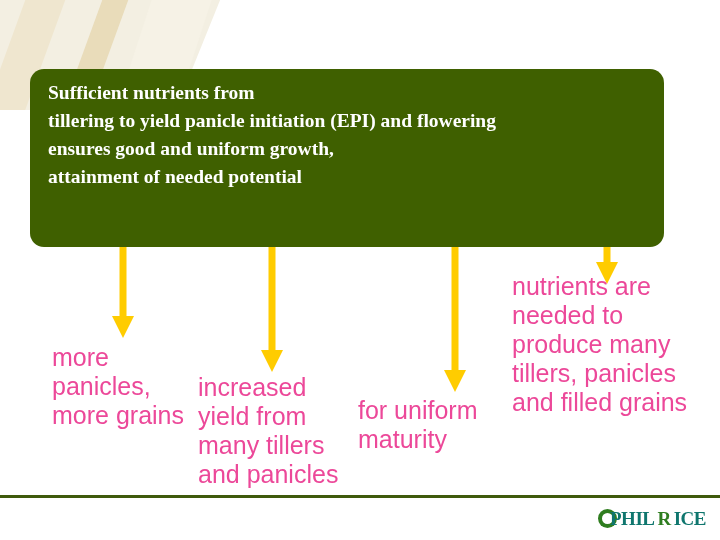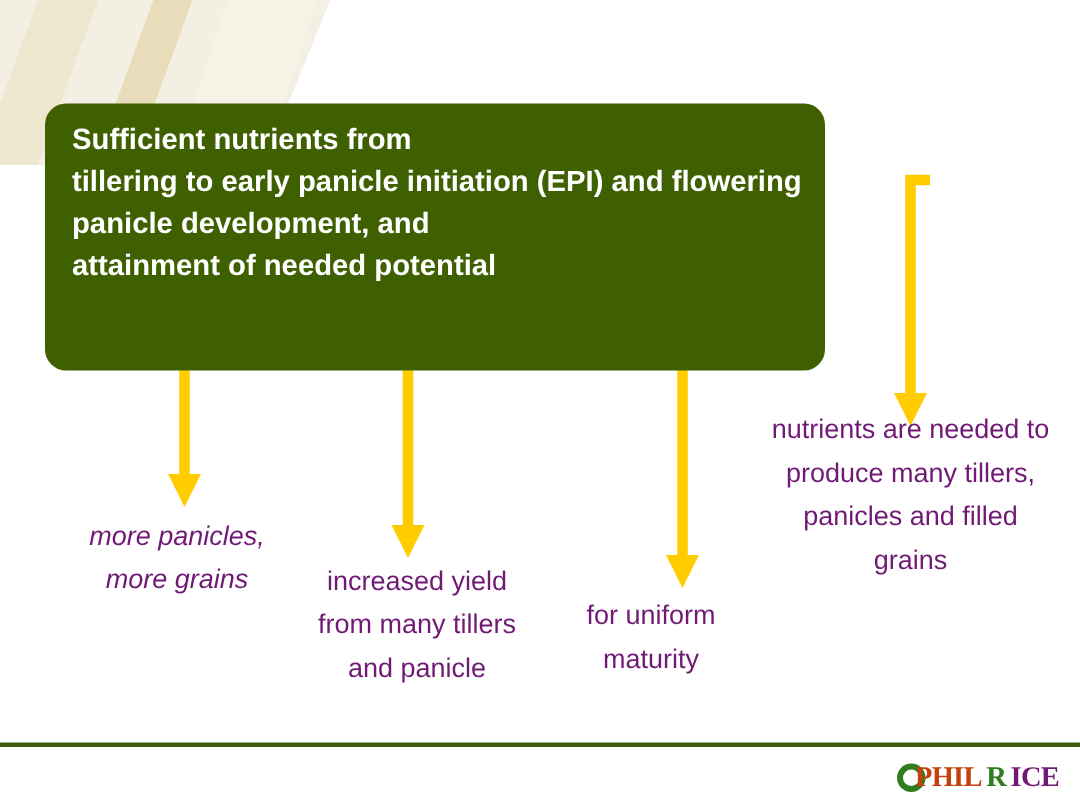--- a/index.html
+++ b/index.html
@@ -83,12 +83,13 @@
     position: absolute;
     left: 30px;
     top: 69px;
-    width: 520px;
+    width: 634px;
     height: 178px;
     background: #3f6000;
     border-radius: 14px;
     box-sizing: border-box;
     padding: 10px 0 0 18px;
+    font-family: Liberation Serif, serif;
   }
   .green-box .line {
     color: #ffffff;

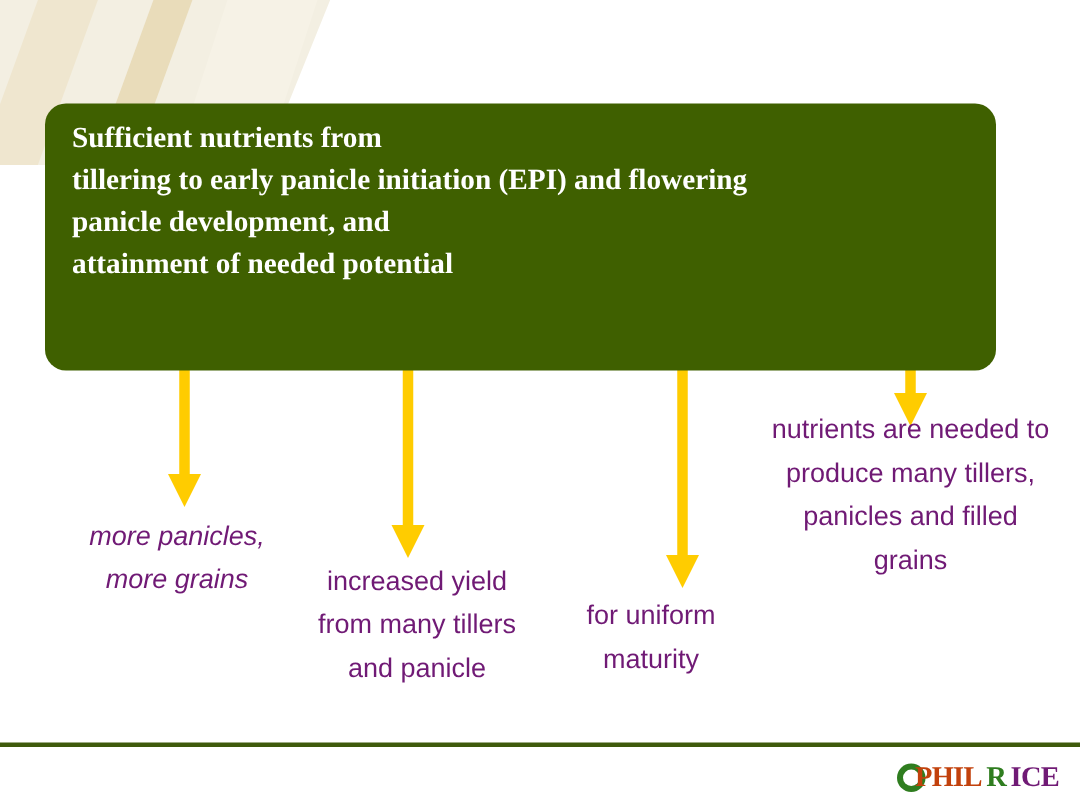--- a/index.html
+++ b/index.html
@@ -189,7 +189,7 @@
 
   <div class="green-box">
     <div class="line">Sufficient nutrients from</div>
-    <div class="line">tillering to early panicle initiation (EPI) and flowering</div>
+    <div class="line">tillering to yield panicle initiation (EPI) and flowering</div>
     <div class="line">panicle development, and</div>
     <div class="line">attainment of needed potential</div>
   </div>

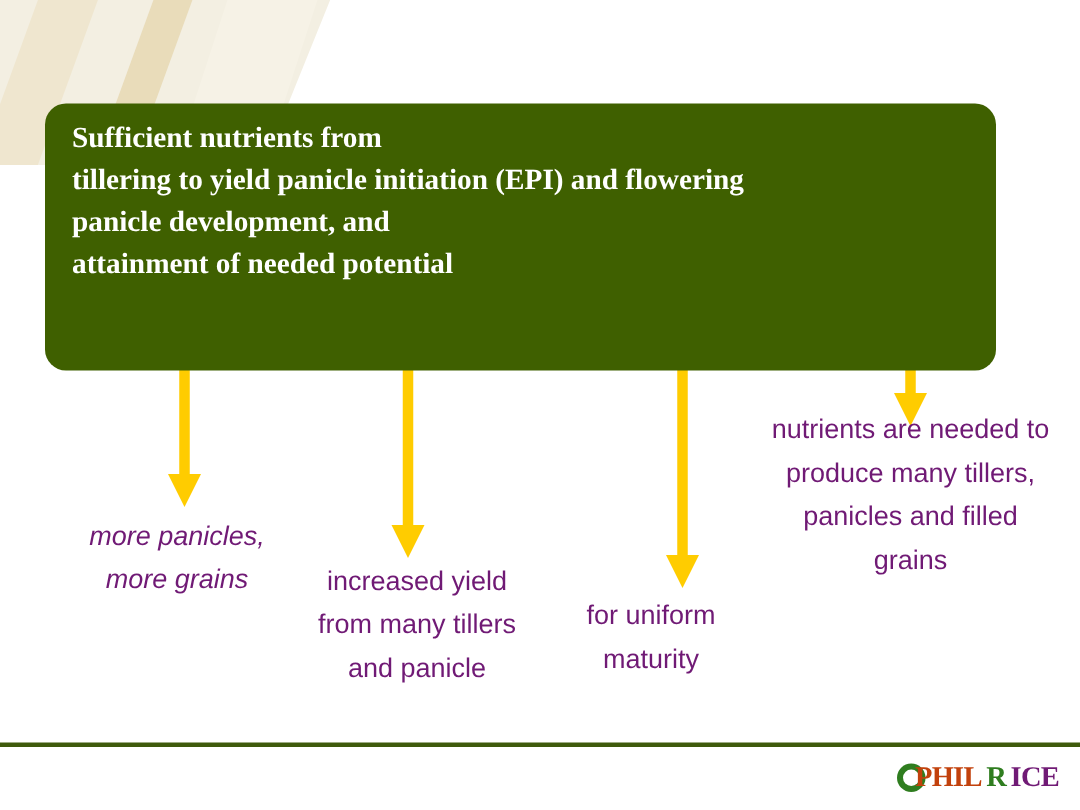--- a/index.html
+++ b/index.html
@@ -190,6 +190,7 @@
   <div class="green-box">
     <div class="line">Sufficient nutrients from</div>
     <div class="line">tillering to yield panicle initiation (EPI) and flowering</div>
+    <div class="line">ensures good and uniform growth,</div>
     <div class="line">panicle development, and</div>
     <div class="line">attainment of needed potential</div>
   </div>

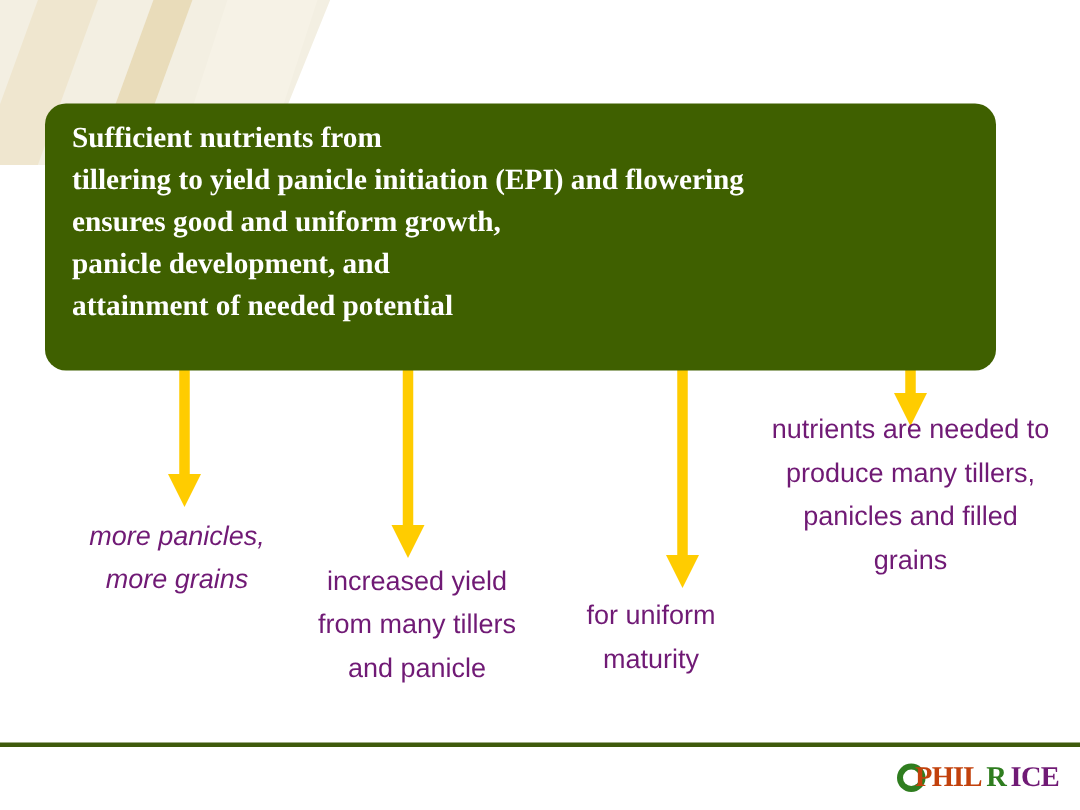--- a/index.html
+++ b/index.html
@@ -191,7 +191,6 @@
     <div class="line">Sufficient nutrients from</div>
     <div class="line">tillering to yield panicle initiation (EPI) and flowering</div>
     <div class="line">ensures good and uniform growth,</div>
-    <div class="line">panicle development, and</div>
     <div class="line">attainment of needed potential</div>
   </div>
 

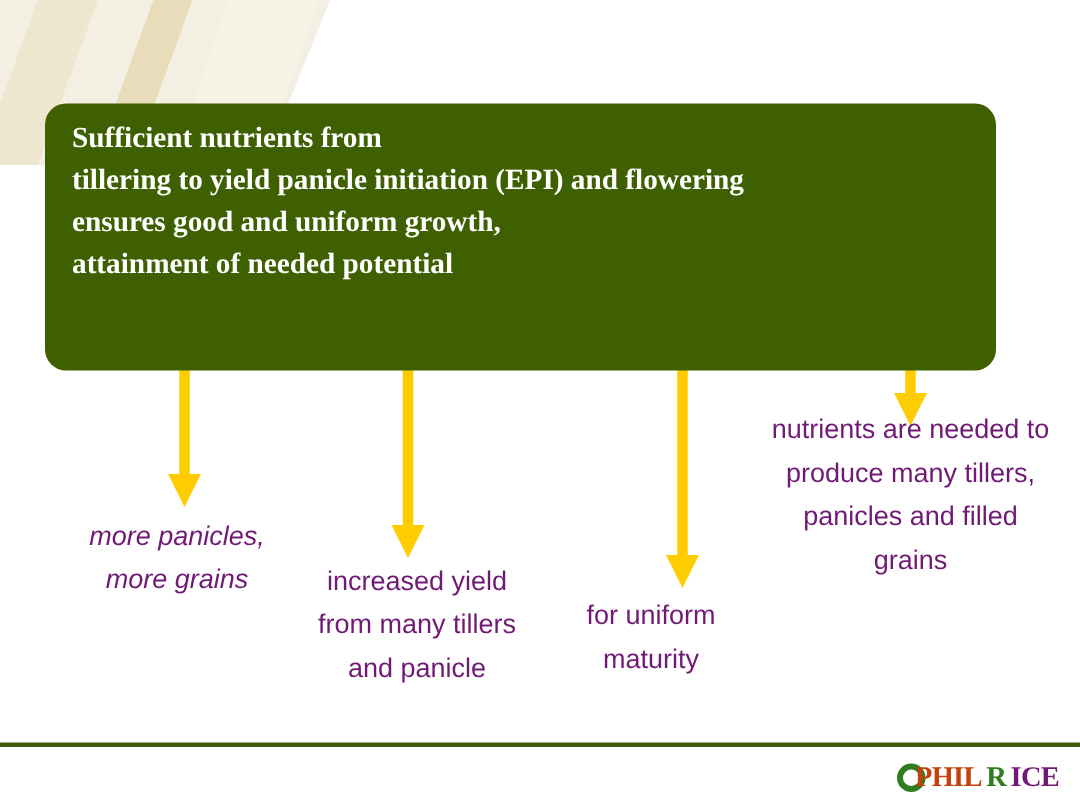--- a/index.html
+++ b/index.html
@@ -109,10 +109,9 @@
   
   .caption {
     position: absolute;
-    color: #701a75;
-    font-size: 18px;
+    color: #ec4899;
+    font-size: 25px;
     line-height: 29px;
-    text-align: center;
   }
   .cap-1 { left: 52px;  top: 343px; width: 132px; font-style: italic; }
   .cap-2 { left: 198px; top: 373px; width: 160px; }

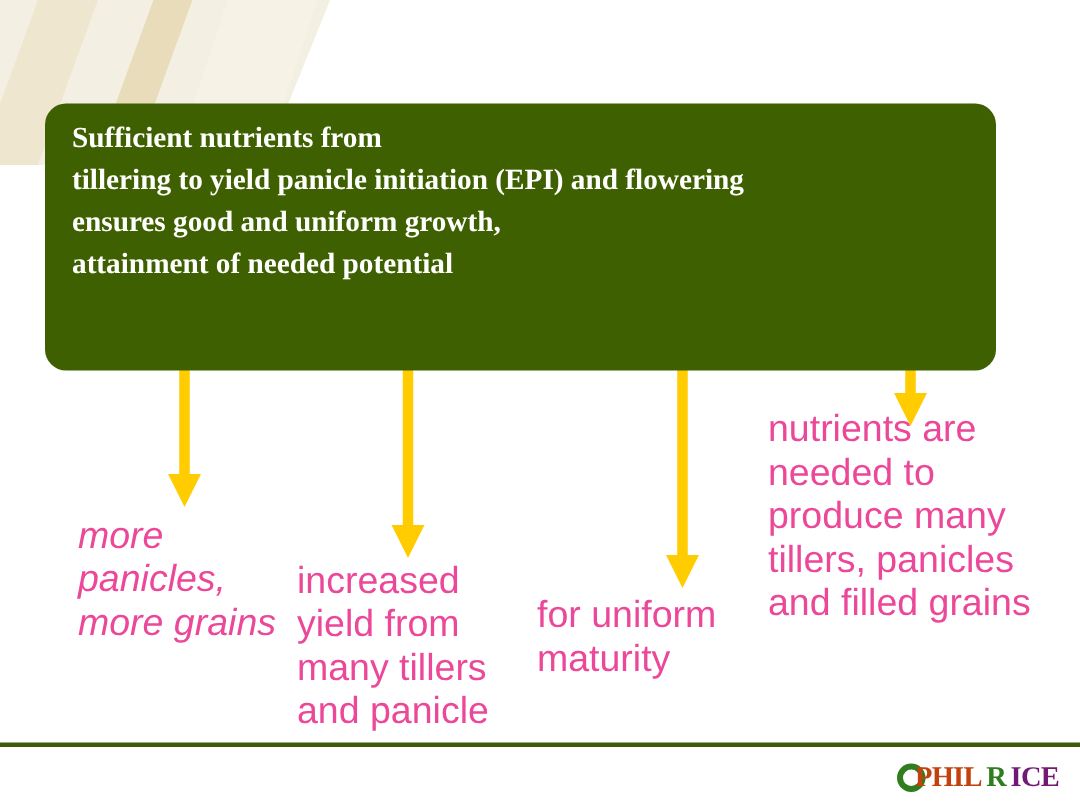--- a/index.html
+++ b/index.html
@@ -113,7 +113,7 @@
     font-size: 25px;
     line-height: 29px;
   }
-  .cap-1 { left: 52px;  top: 343px; width: 132px; font-style: italic; }
+  .cap-1 { left: 52px;  top: 343px; width: 132px; }
   .cap-2 { left: 198px; top: 373px; width: 160px; }
   .cap-3 { left: 358px; top: 396px; width: 152px; }
   .cap-4 { left: 512px; top: 272px; width: 190px; }

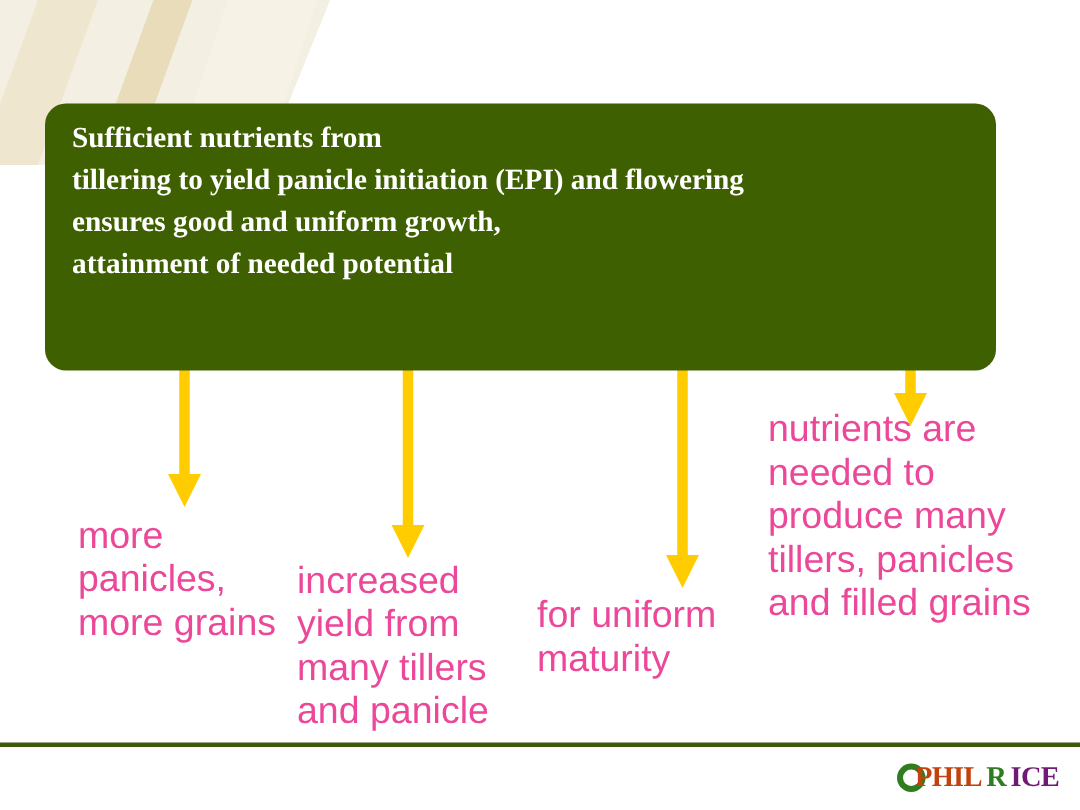--- a/index.html
+++ b/index.html
@@ -194,7 +194,7 @@
   </div>
 
   <div class="caption cap-1">more panicles, more grains</div>
-  <div class="caption cap-2">increased yield from many tillers and panicle</div>
+  <div class="caption cap-2">increased yield from many tillers and panicles</div>
   <div class="caption cap-3">for uniform maturity</div>
   <div class="caption cap-4">nutrients are needed to produce many tillers, panicles and filled grains</div>
 

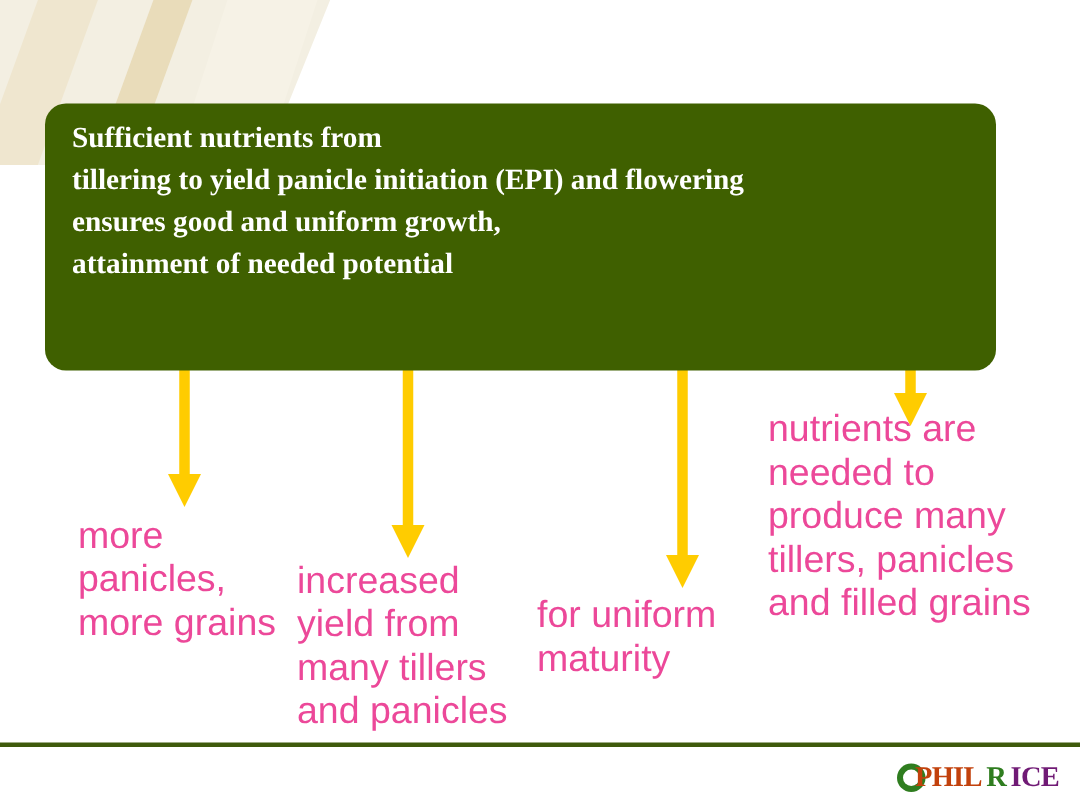--- a/index.html
+++ b/index.html
@@ -134,7 +134,7 @@
     font-family: "Liberation Serif", serif;
     letter-spacing: -0.5px;
   }
-  .logo-phil { color: #c2410c; text-align: right; }
+  .logo-phil { color: #0f766e; text-align: right; }
   .logo-r { color: #2f7d1f; }
   .logo-ice { color: #701a75; text-align: center; }
   .logo-mark {

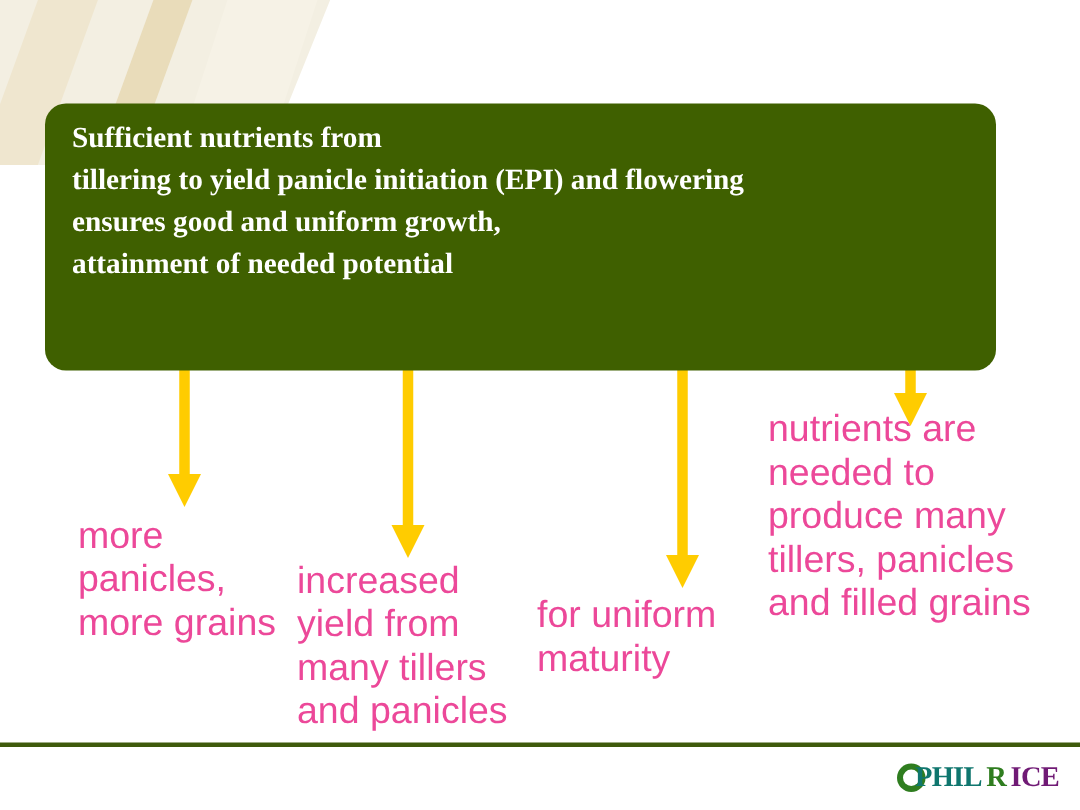--- a/index.html
+++ b/index.html
@@ -136,7 +136,7 @@
   }
   .logo-phil { color: #0f766e; text-align: right; }
   .logo-r { color: #2f7d1f; }
-  .logo-ice { color: #701a75; text-align: center; }
+  .logo-ice { color: #0f766e; text-align: center; }
   .logo-mark {
     position: absolute;
     right: 103px;

